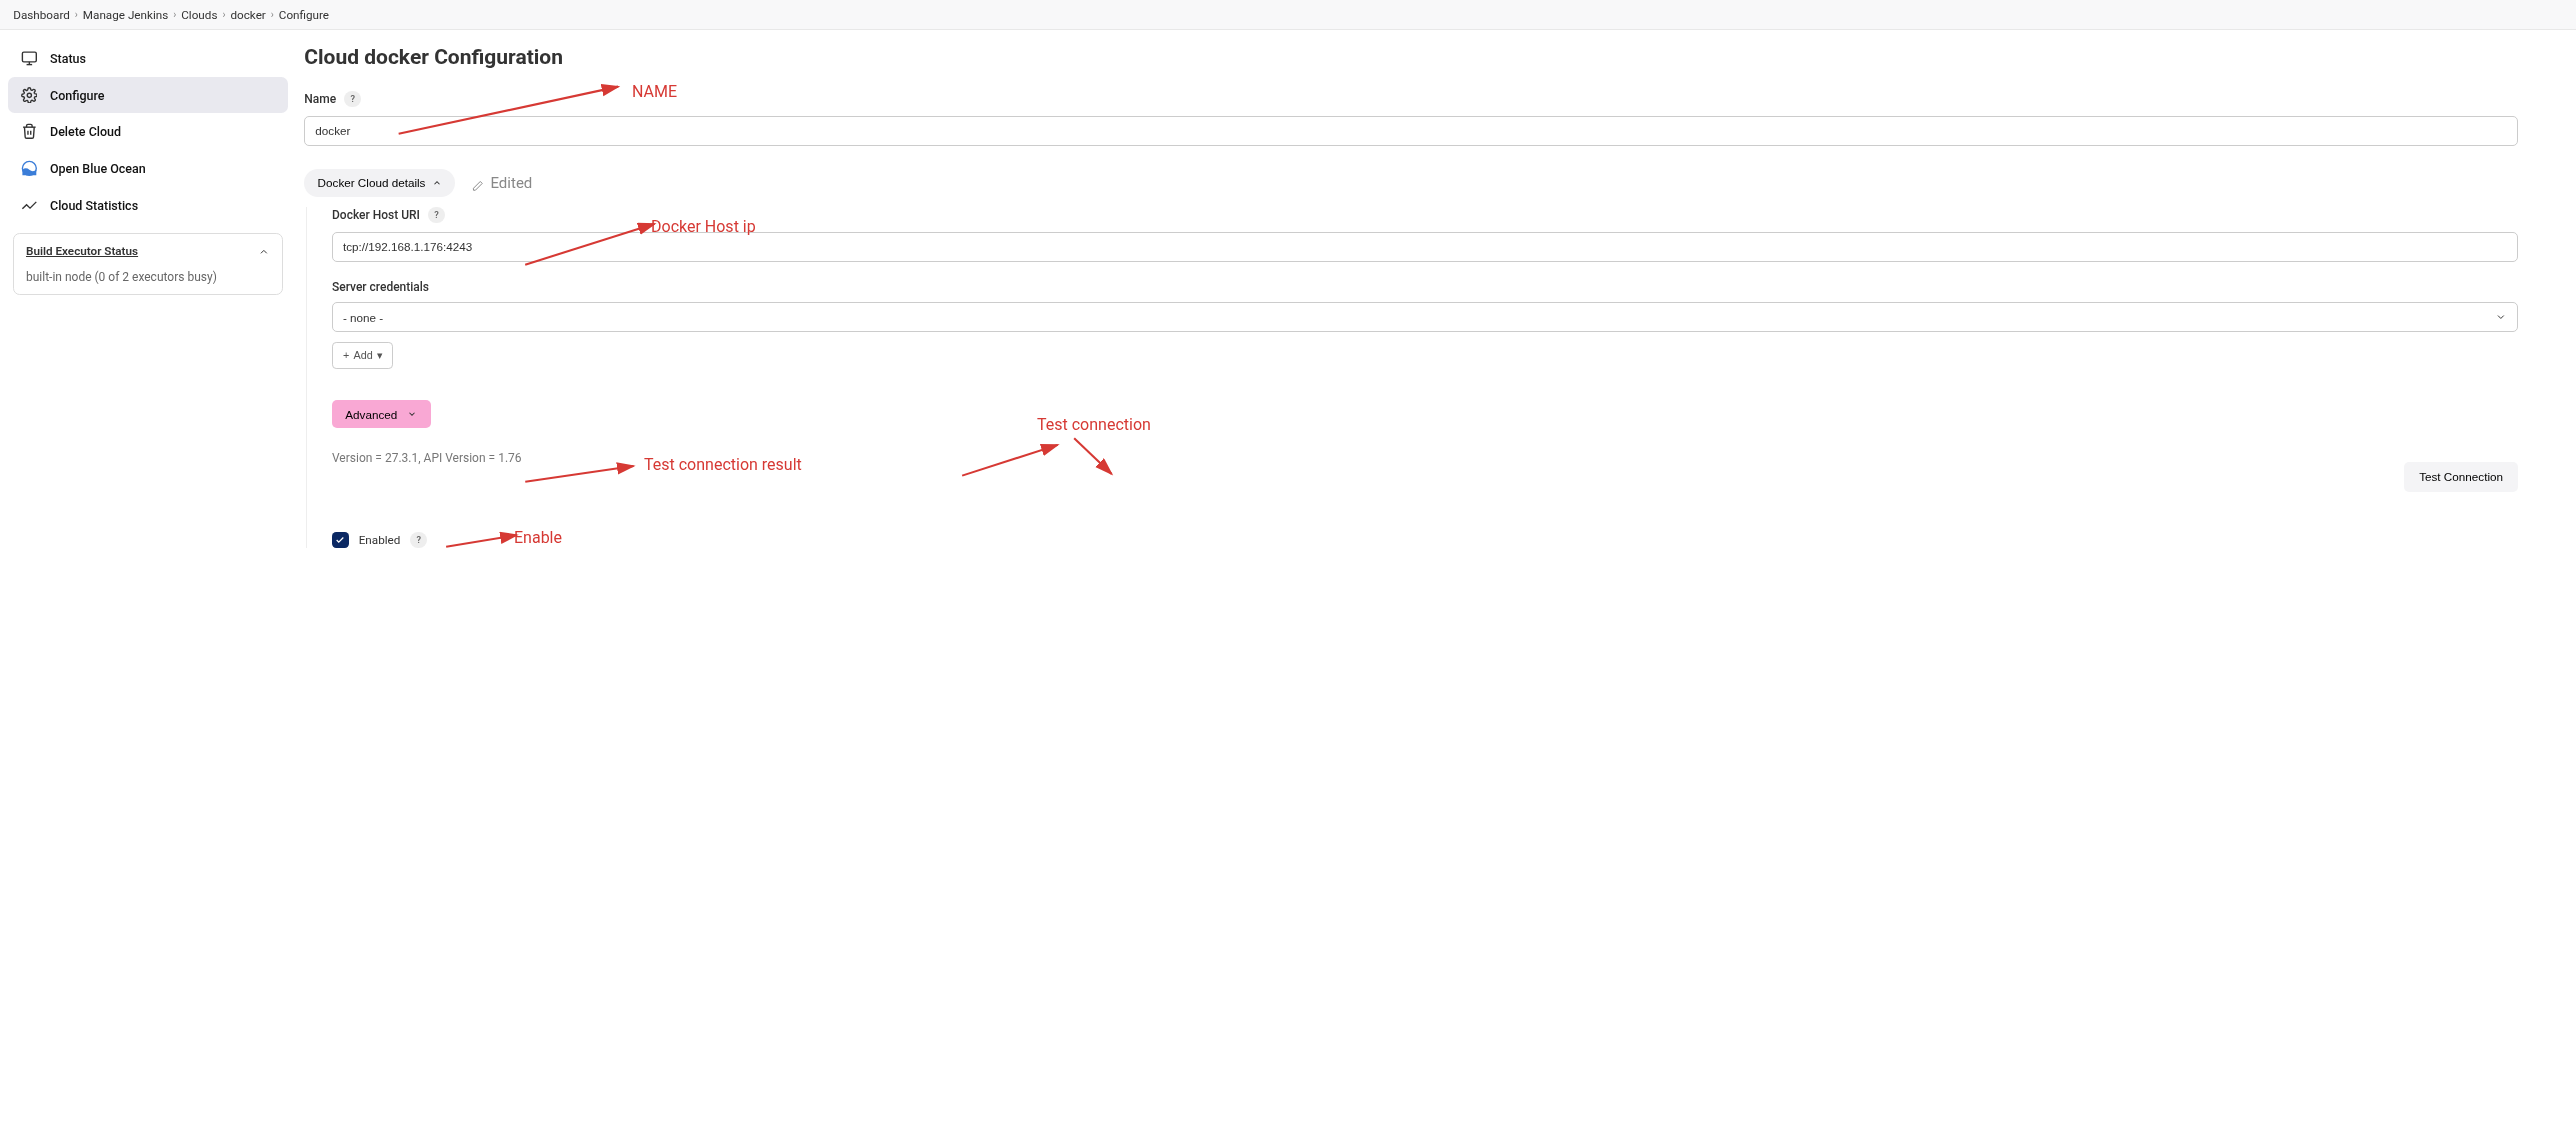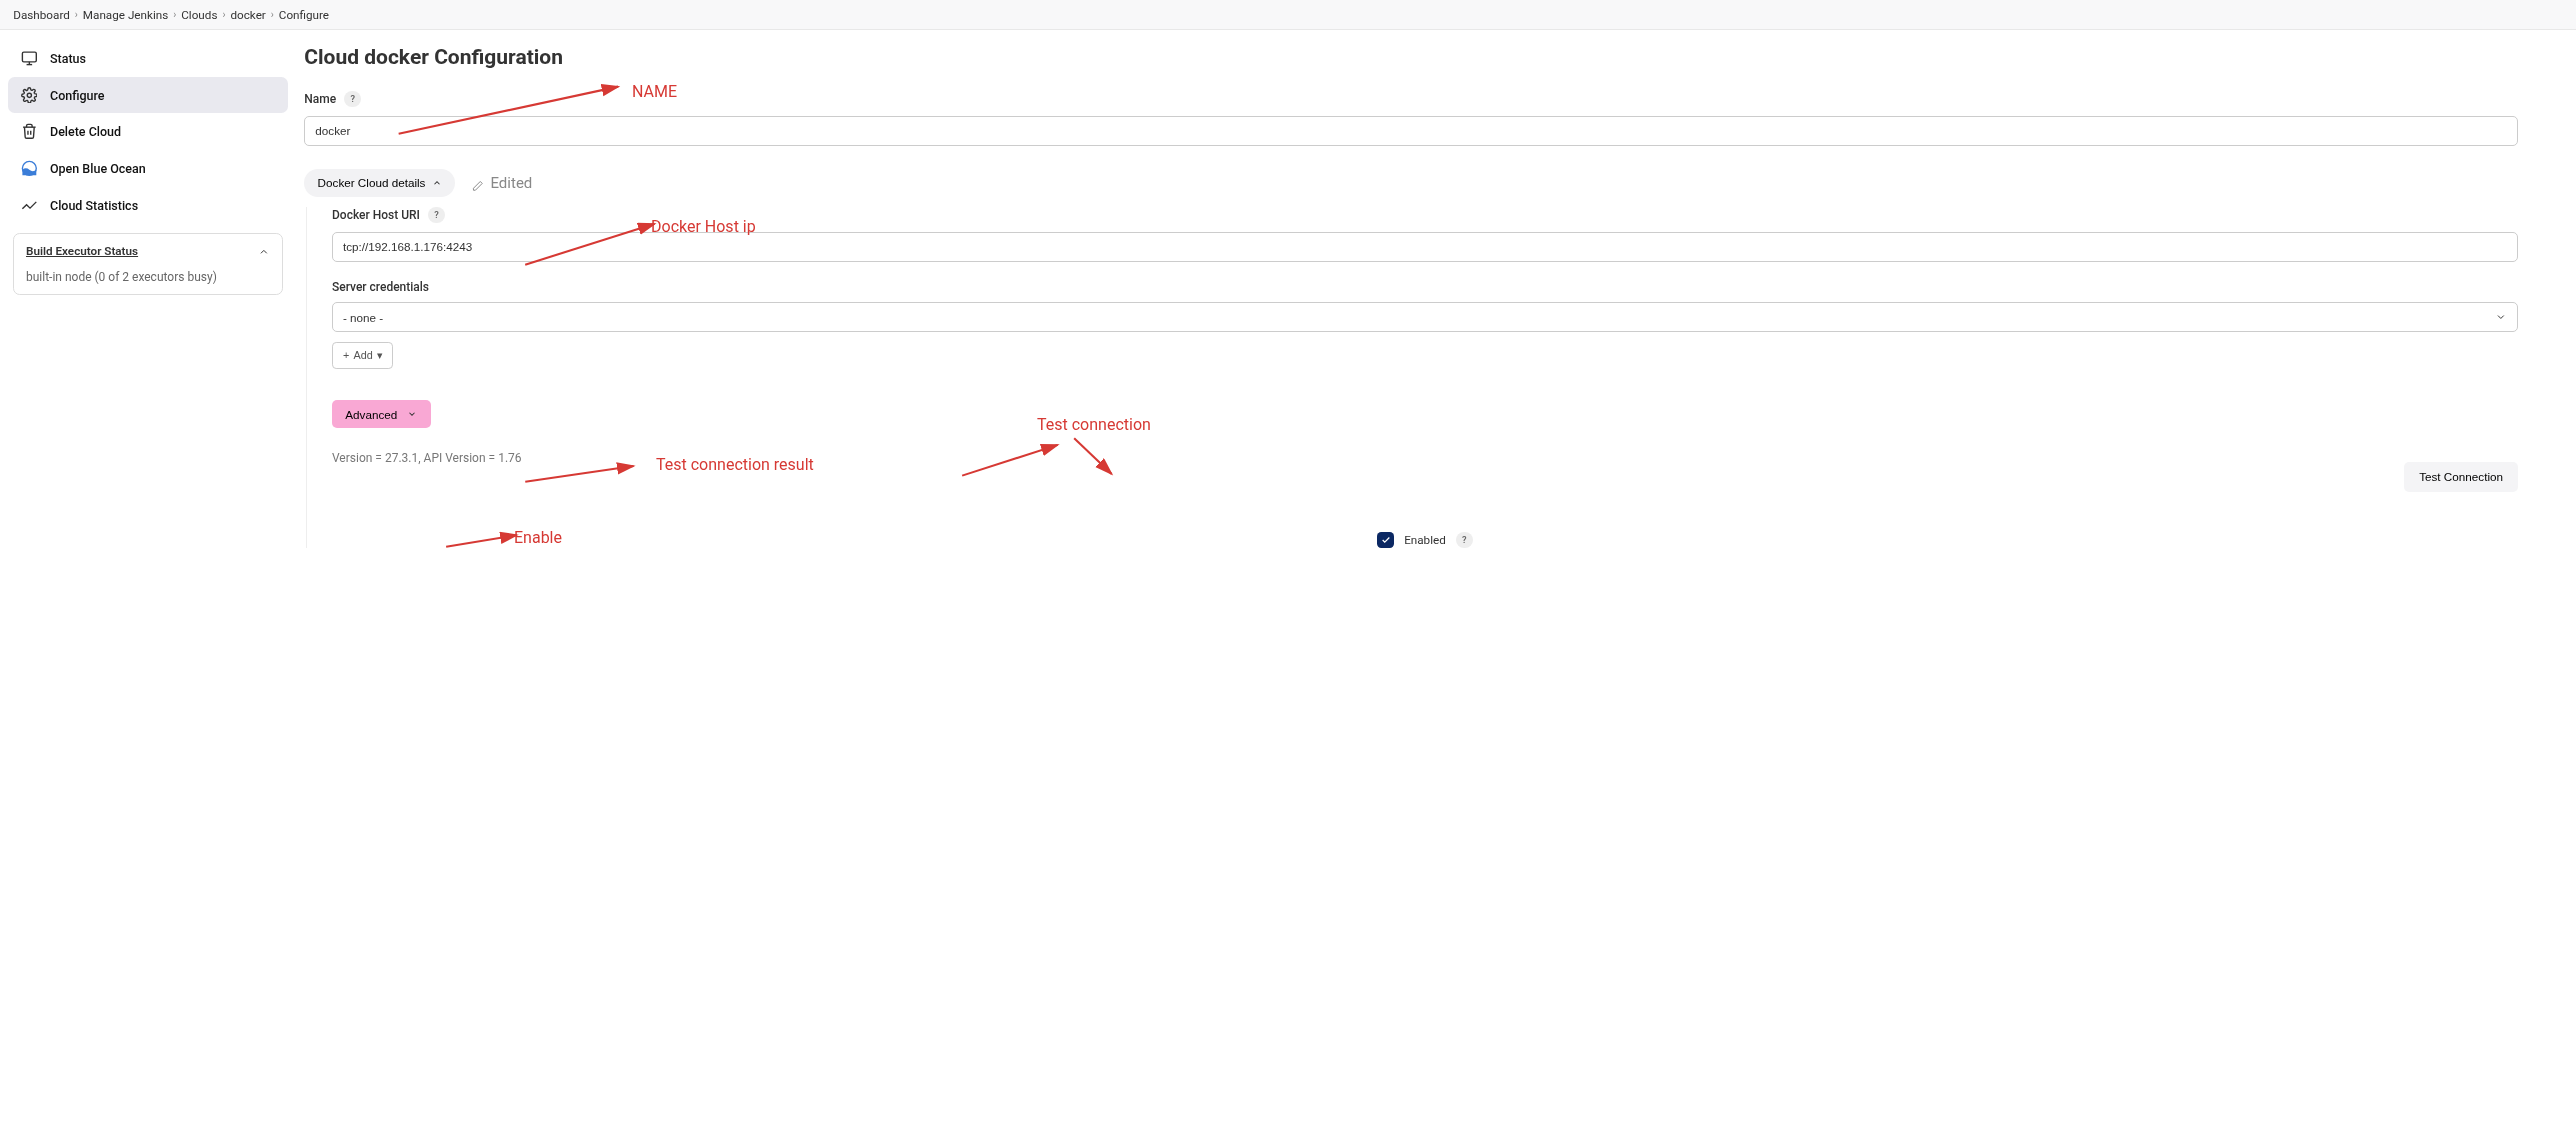--- a/index.html
+++ b/index.html
@@ -224,7 +224,7 @@
       <line x1="5" y1="57" x2="160" y2="8" stroke="#d63934" stroke-width="2.5" marker-end="url(#ah2)"></line>
     </svg>
 
-    <div class="annotation" style="left:360px; top:425px;">Test connection result</div>
+    <div class="annotation" style="left:348px; top:425px;">Test connection result</div>
     <svg class="arrow" style="left:225px; top:431px;" width="121" height="25" viewBox="0 0 145 30">
       <defs>
           <marker id="ah3" markerWidth="10" markerHeight="10" refX="8" refY="3" orient="auto">

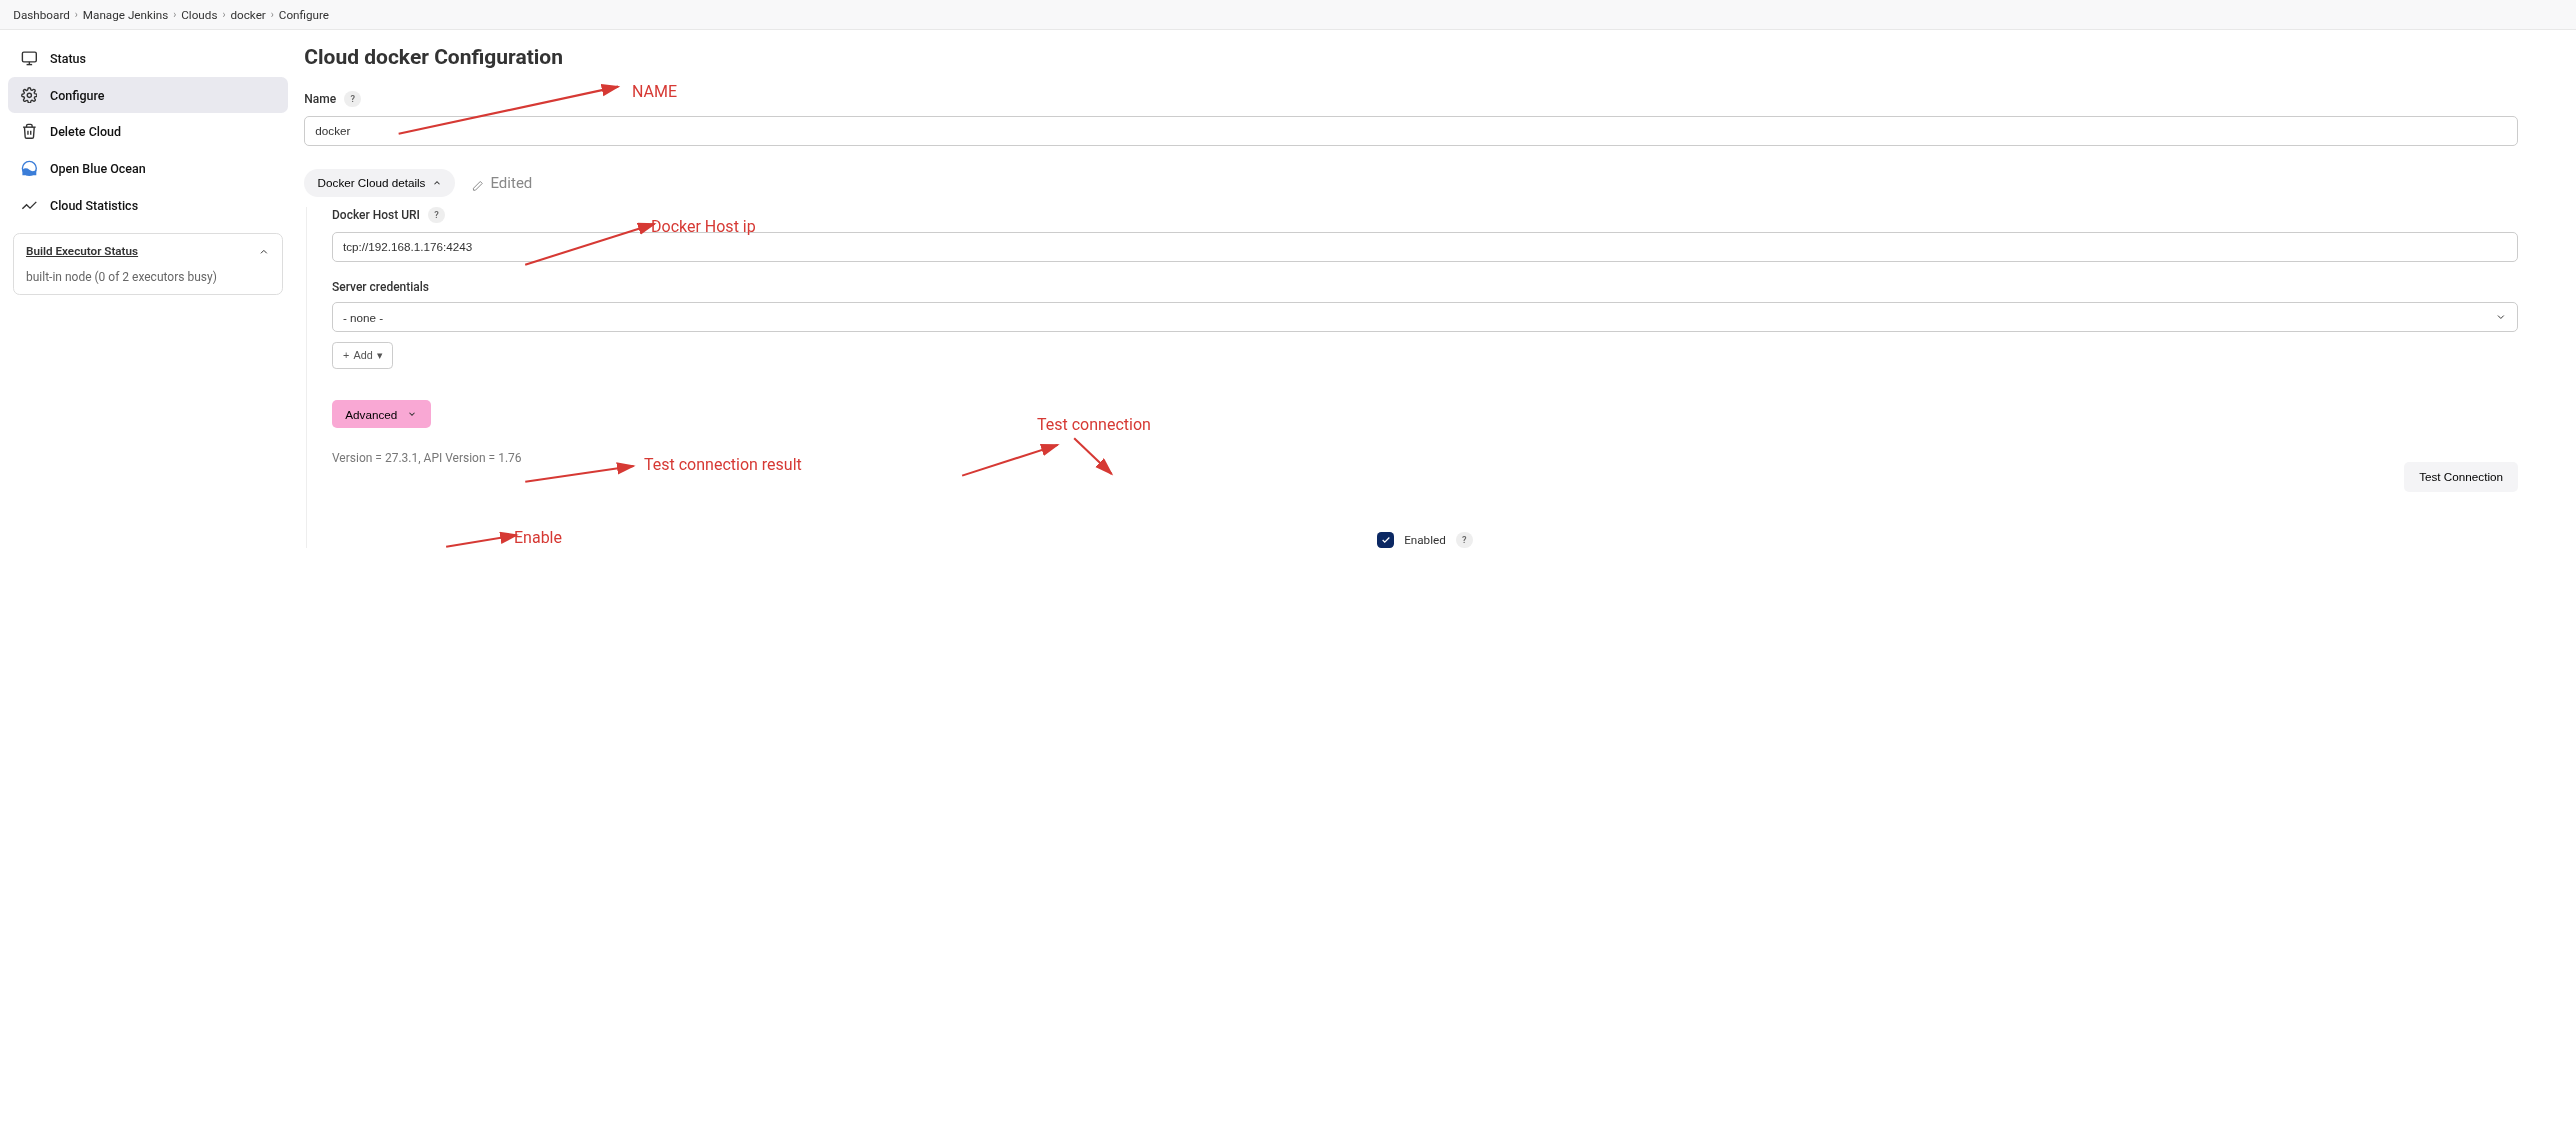--- a/index.html
+++ b/index.html
@@ -33,7 +33,7 @@
 .version-text { color: #777; font-size: 12px; margin-top: 23px; }
 .test-row { display: flex; justify-content: flex-end; margin-top: -3.3px; }
 .test-btn { background: #f4f4f6; border: none; padding: 8.3px 15px; border-radius: 5px; font-size: 11.7px; cursor: pointer; }
-.checkbox-row { display: flex; align-items: center; gap: 10px; margin-top: 40px; justify-content: center; }
+.checkbox-row { display: flex; align-items: center; gap: 10px; margin-top: 40px; }
 .checkbox { width: 16.7px; height: 16.7px; border-radius: 4.2px; background: #0b2863; display: flex; align-items: center; justify-content: center; cursor: pointer; }
 .checkbox svg { stroke: #fff; }
 .annotation { position: absolute; color: #d63934; font-size: 16px; font-weight: 400; pointer-events: none; }

